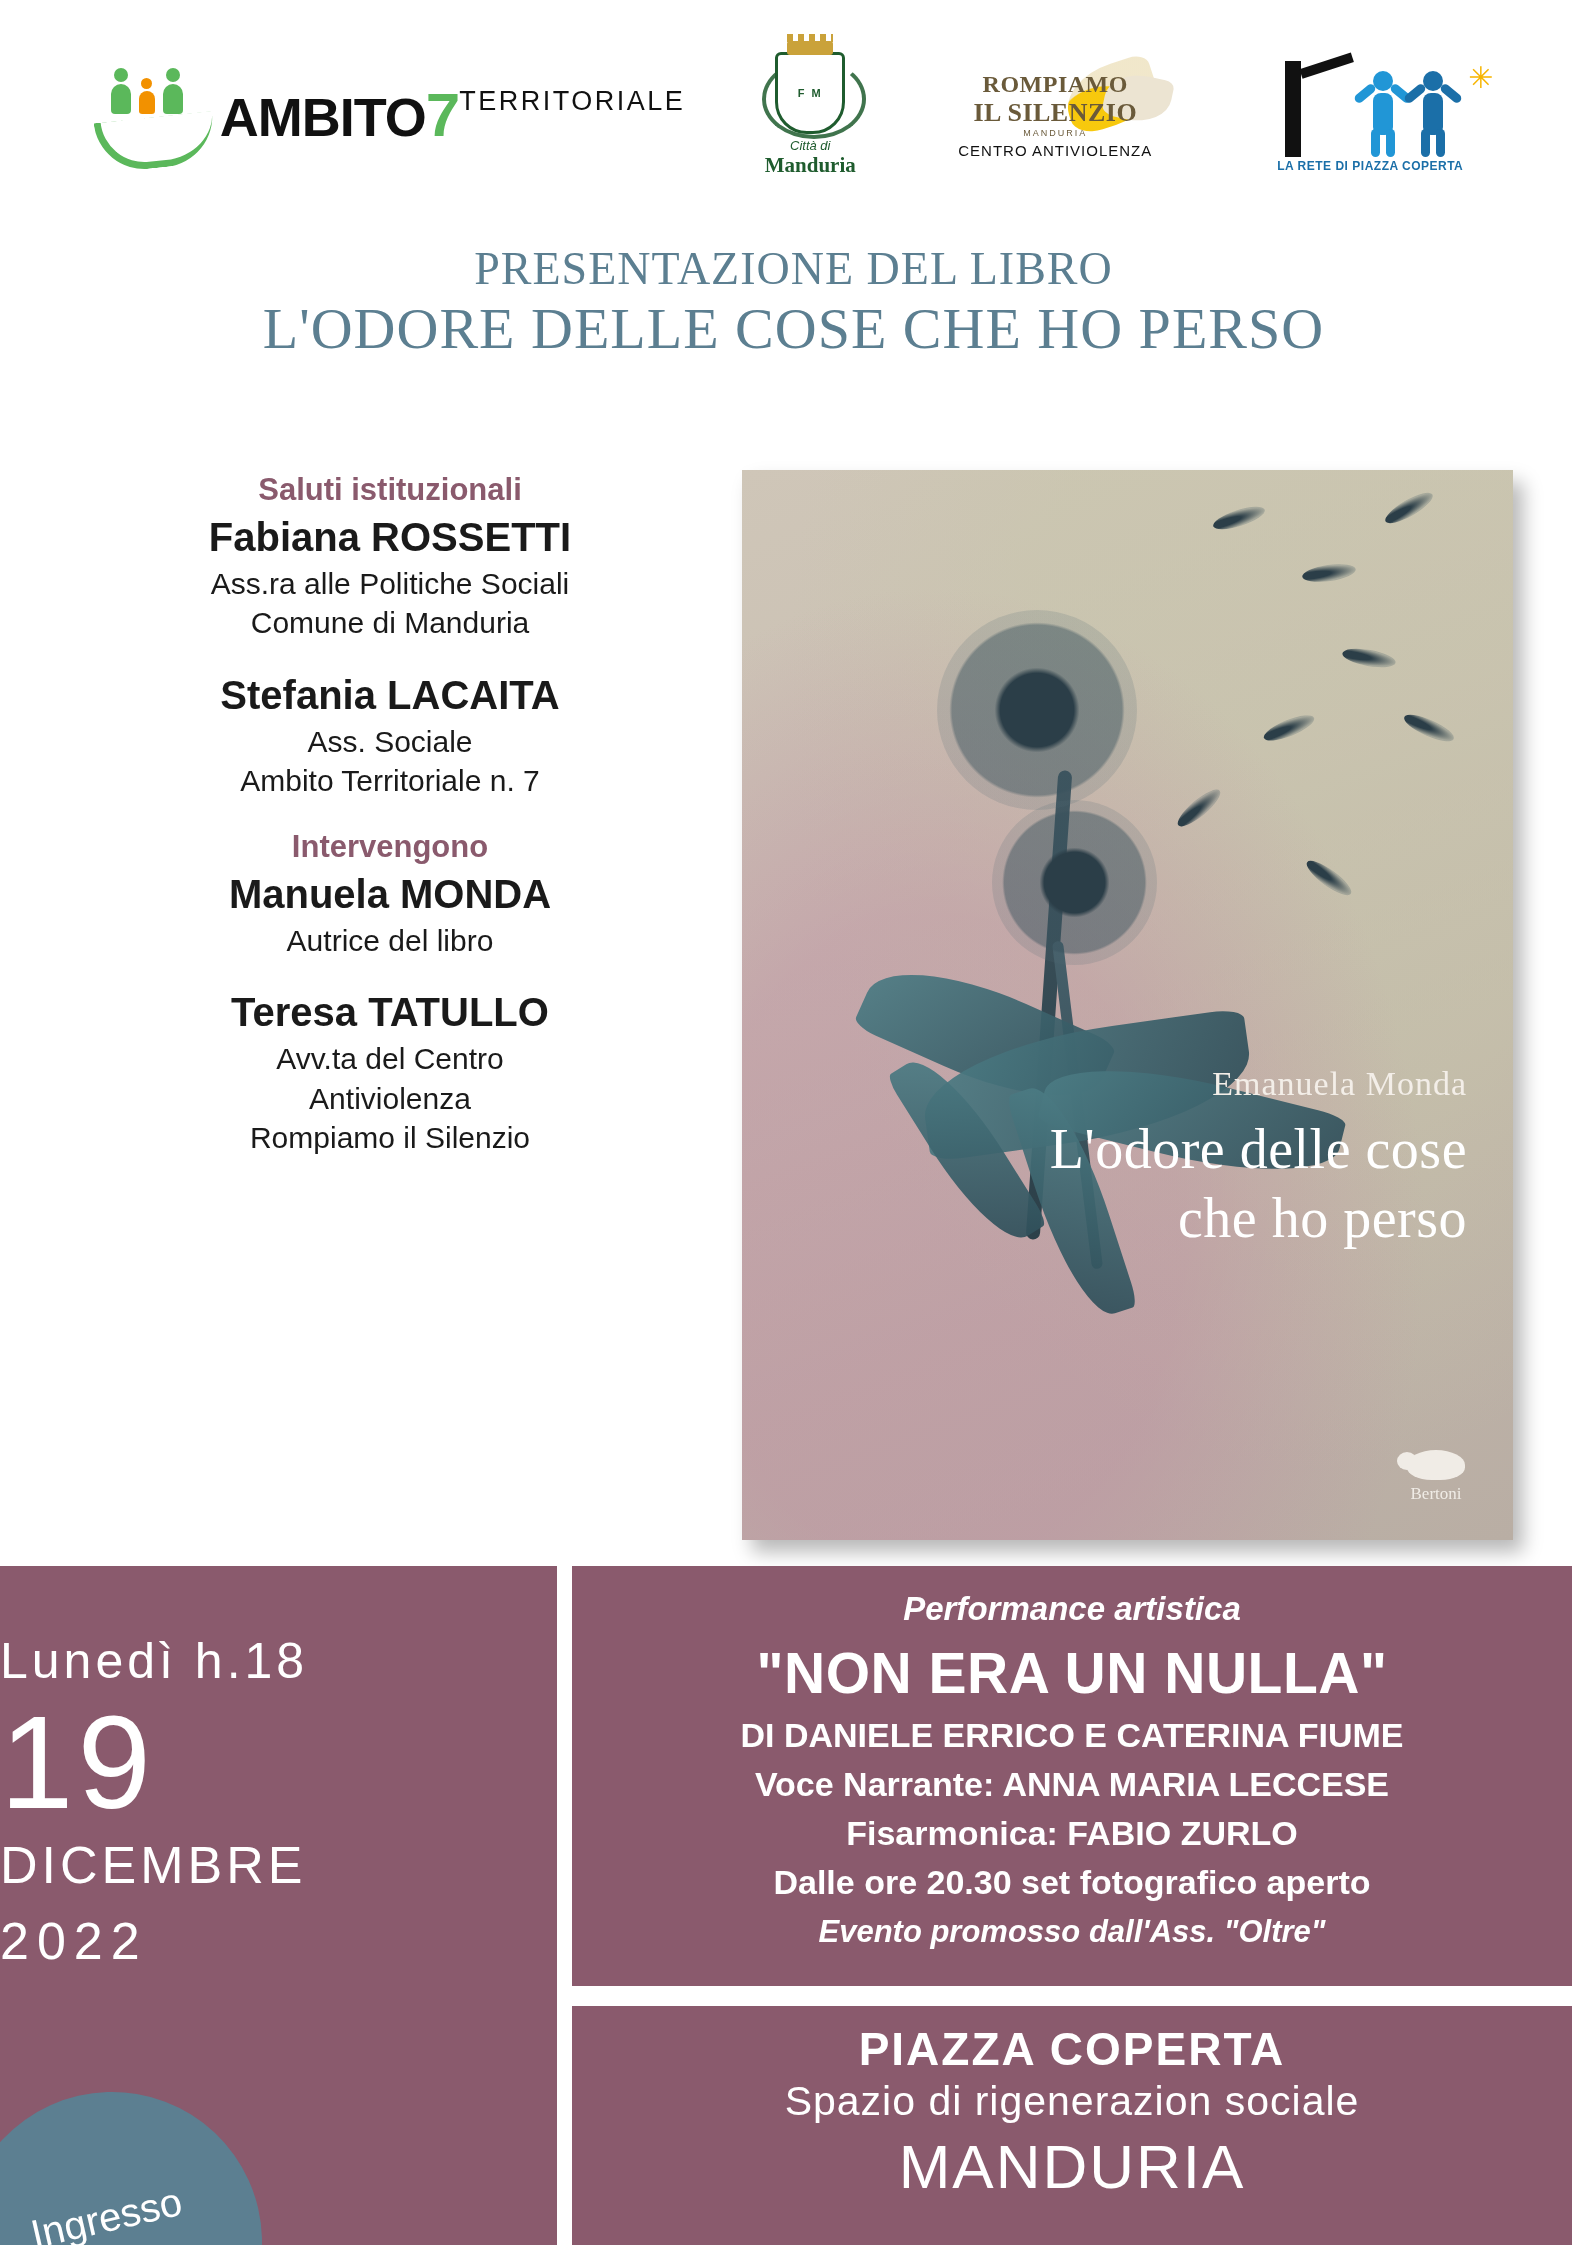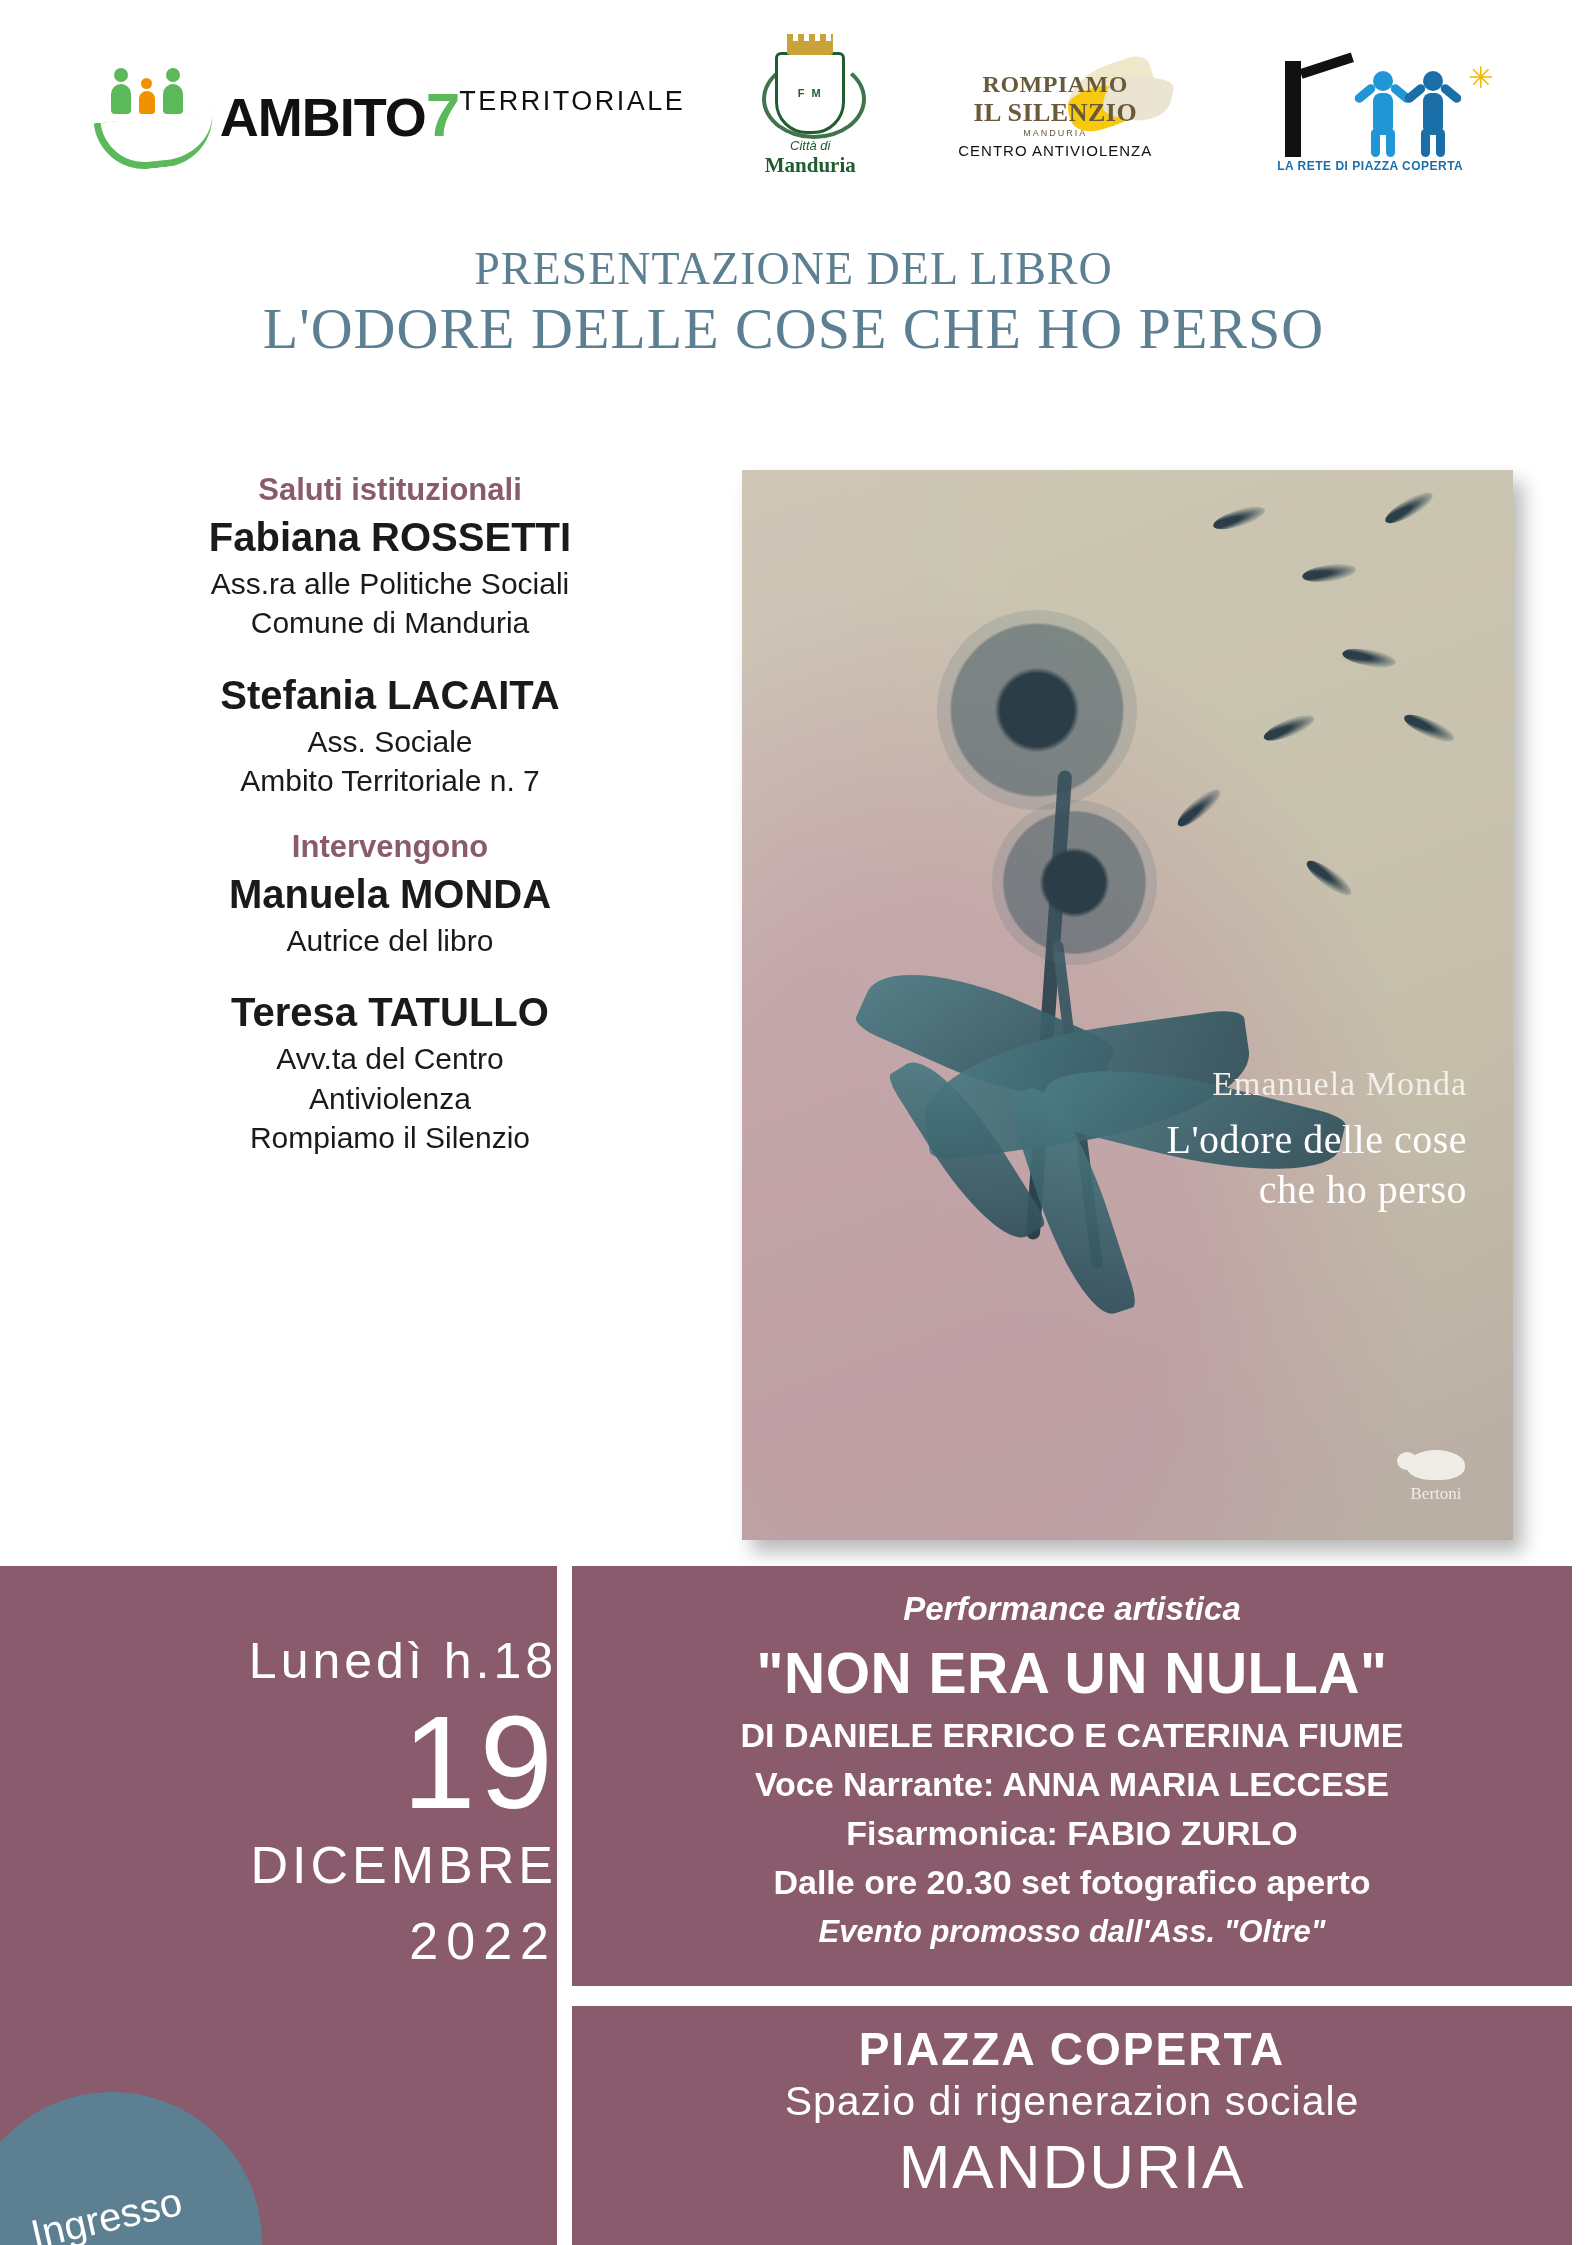--- a/index.html
+++ b/index.html
@@ -336,7 +336,7 @@
     left: 0; right: 46px; top: 645px;
     text-align: right;
     font-family: "Liberation Serif", serif;
-    font-size: 40px;
+    font-size: 56px;
     color: #ffffff;
     line-height: 1.24;
     letter-spacing: .5px;

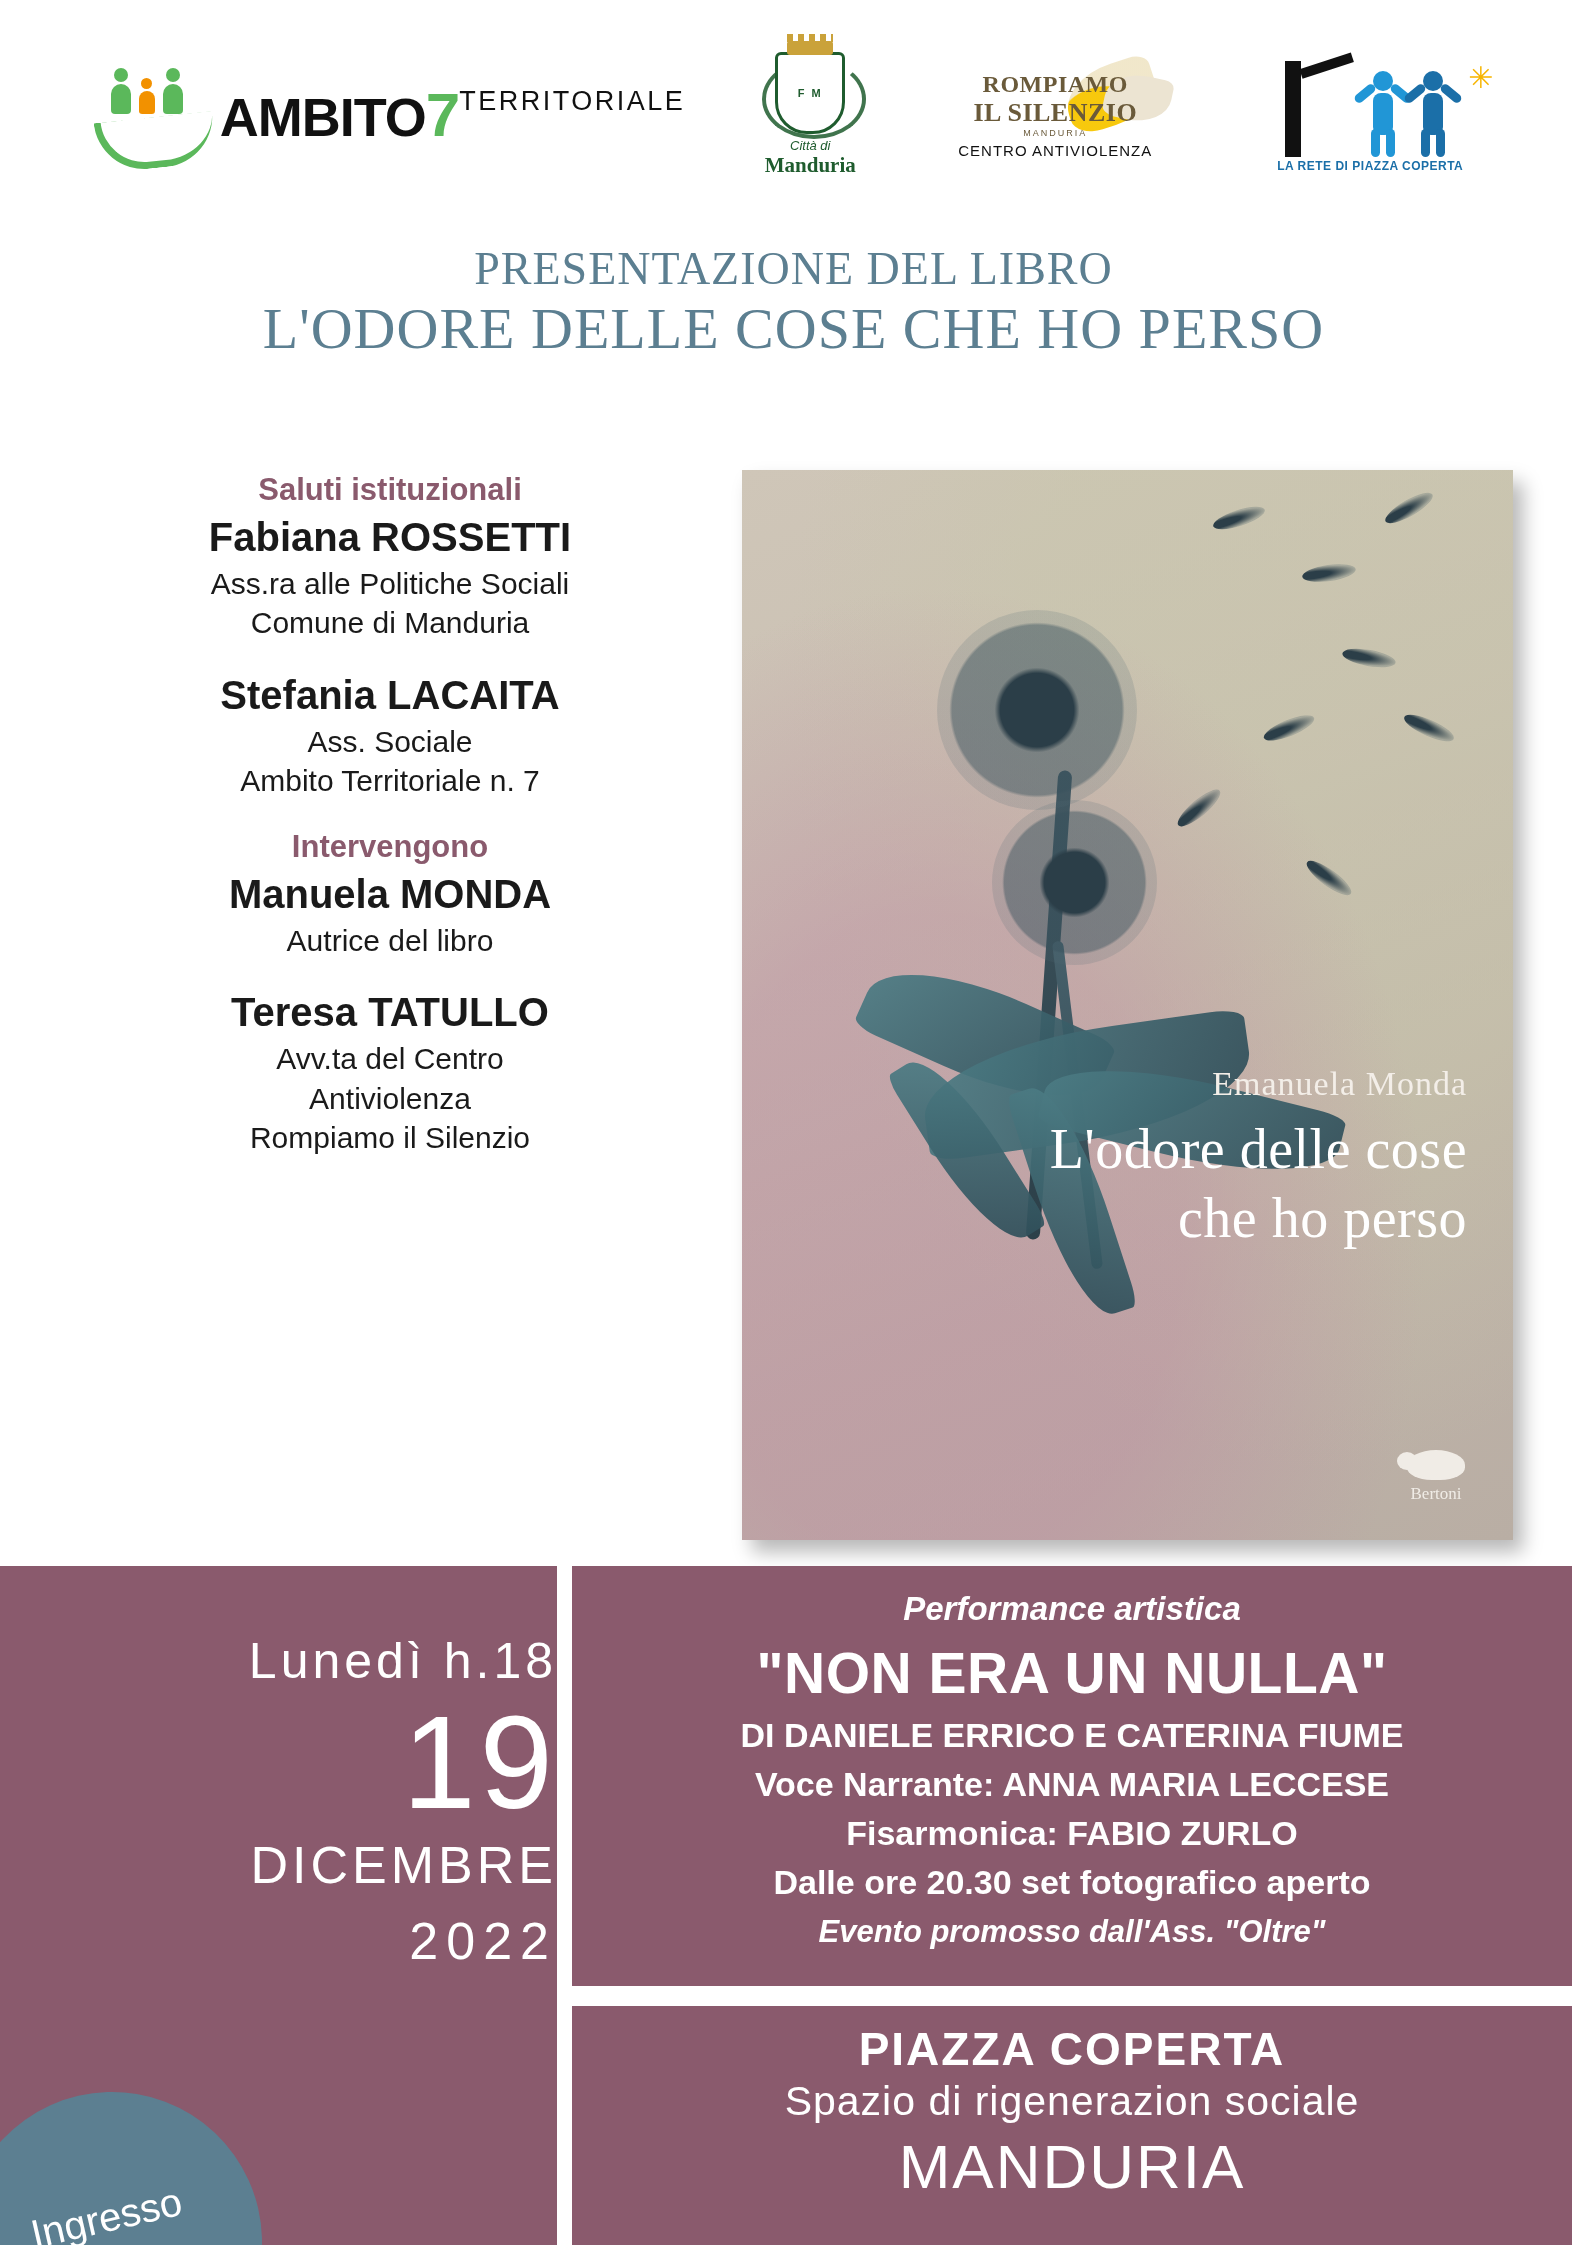--- a/index.html
+++ b/index.html
@@ -366,7 +366,7 @@
     width: 557px; height: 679px;
     background: #8a5a6d;
     color: #ffffff;
-    text-align: right;
+    text-align: left;
   }
   .date-day-label {
     margin-top: 66px;

